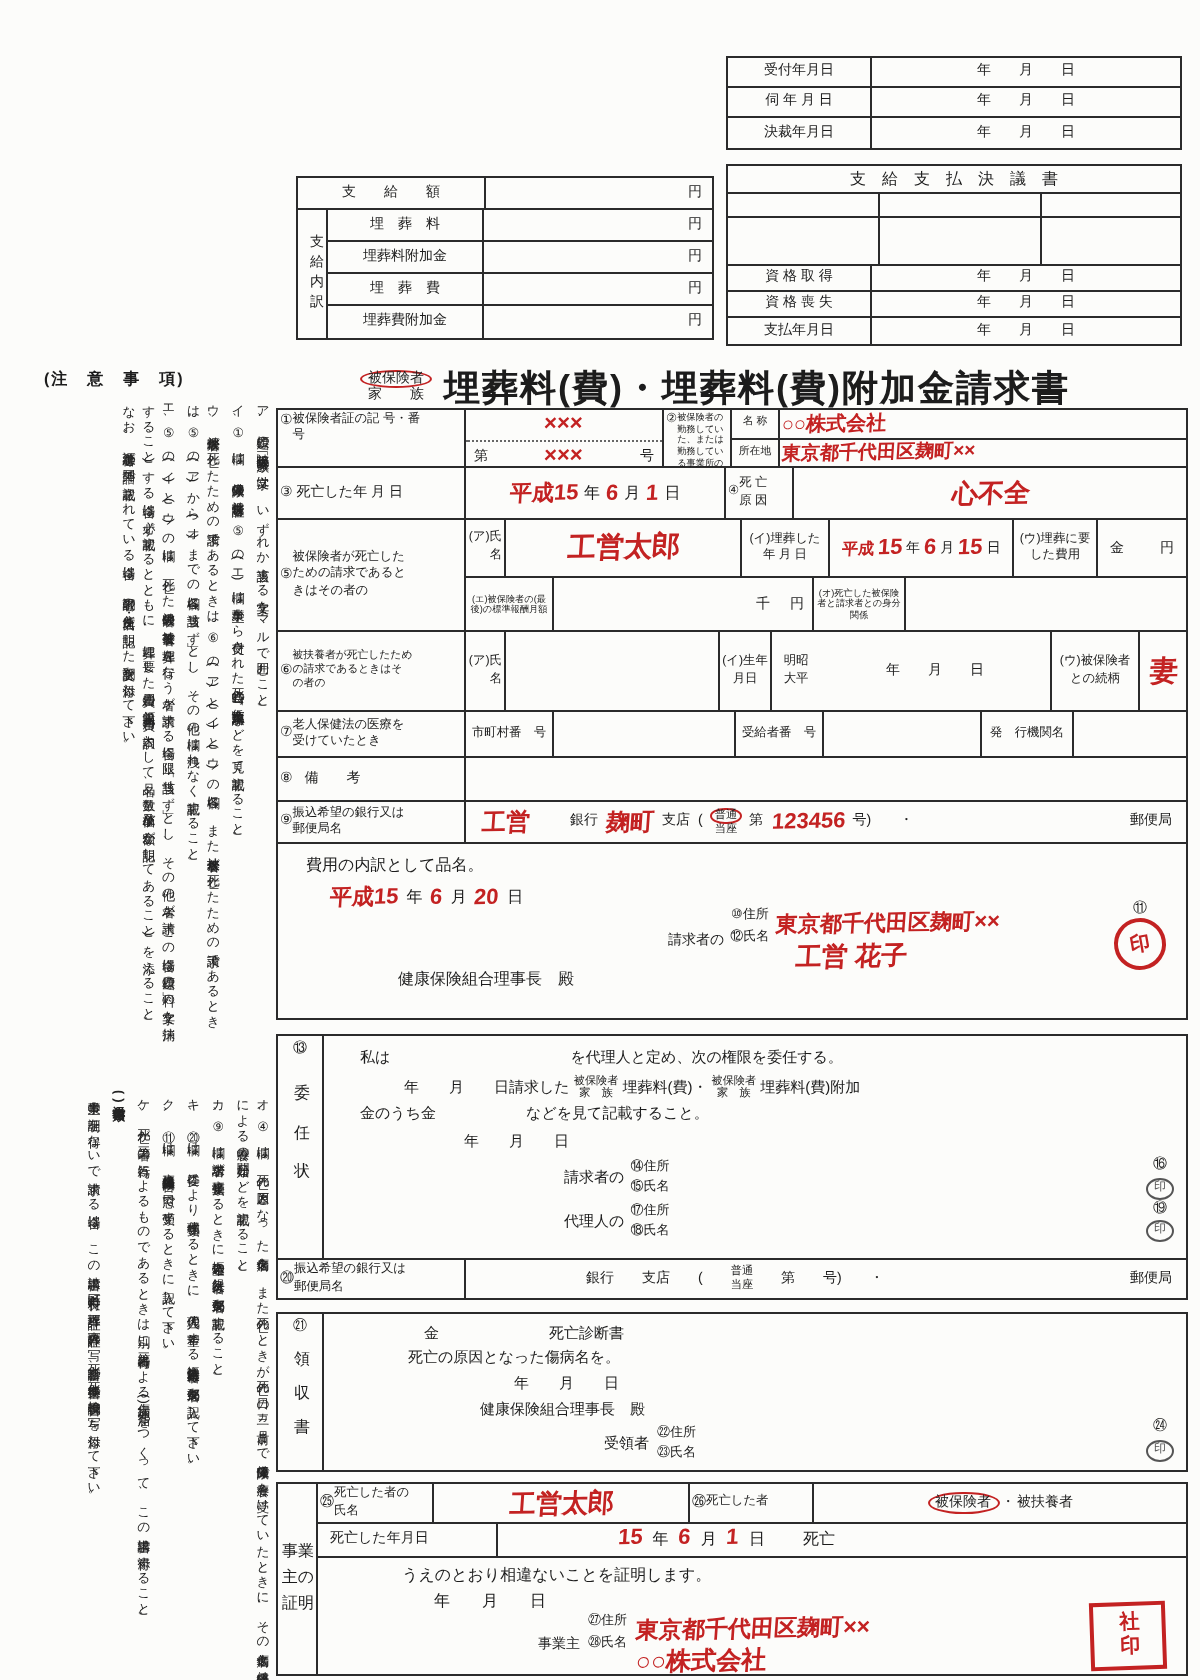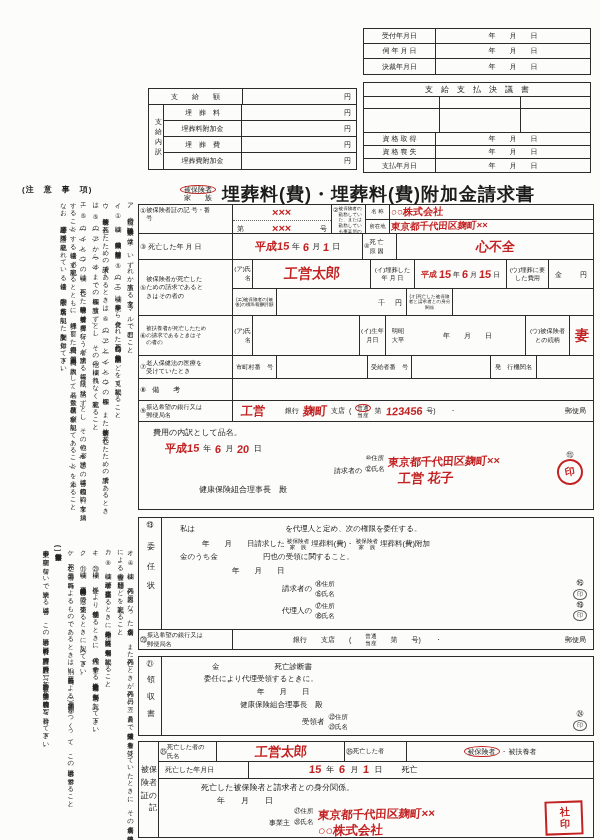--- a/index.html
+++ b/index.html
@@ -342,7 +342,7 @@
           <span>私は</span>
             <span>を代理人と定め、次の権限を委任する。</span>
         </div>
-        <div class="abs pre" style="left:18px;top:34px;">金のうち金　　　　　　円也の受領に関すること。</div>
+        <div class="abs pre" style="left:18px;top:34px;">金のうち金　　　　　　などを見て記載すること。</div>
         <div class="abs pre" style="left:70px;top:48px;">年　　月　　日</div>
         <div class="abs" style="left:120px;top:62px;display:flex;gap:3px;">
           <span style="align-self:center;">請求者の</span>

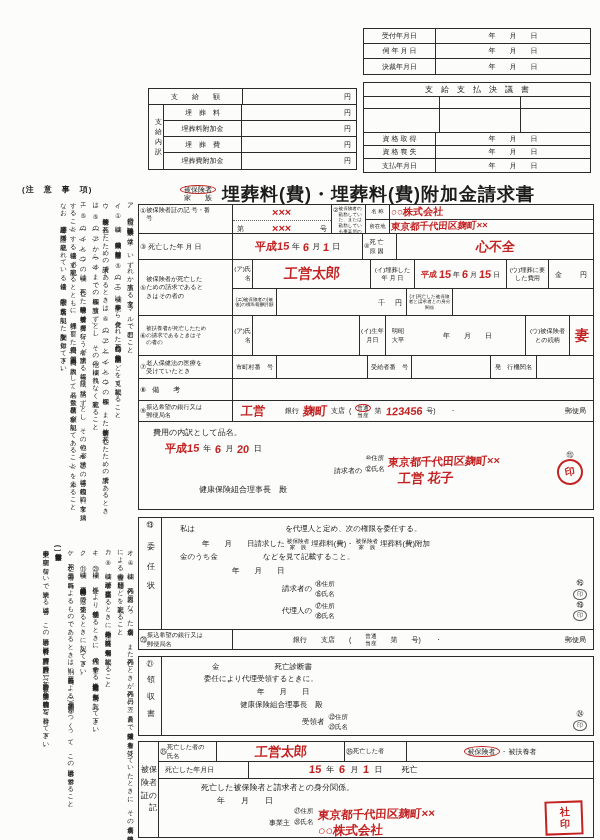--- a/index.html
+++ b/index.html
@@ -398,7 +398,7 @@
           <span>金</span>
             <span>死亡診断書</span>
         </div>
-        <div class="abs" style="left:42px;top:17px;">委任により代理受領するときに。</div>
+        <div class="abs" style="left:42px;top:17px;">死亡の原因となった傷病名を。</div>
         <div class="abs pre" style="left:95px;top:30px;">年　　月　　日</div>
         <div class="abs" style="left:78px;top:43px;">健康保険組合理事長　殿</div>
         <div class="abs" style="left:140px;top:56px;display:flex;gap:4px;">

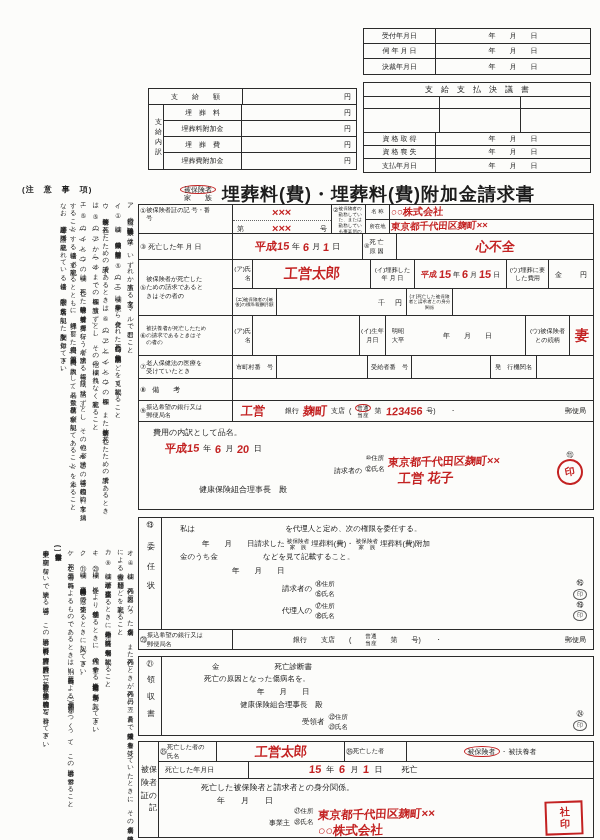--- a/index.html
+++ b/index.html
@@ -418,7 +418,7 @@
 
   <div class="abs tbl" style="left:138px;top:741px;width:456px;height:97px;">
     <div class="row" style="height:100%;">
-      <div class="br cell f8 vchars" style="width:20px;line-height:1.6;">被保険者証の記</div>
+      <div class="br cell f8 vchars" style="width:20px;line-height:1.6;">事業主の証明</div>
       <div style="flex:1;display:flex;flex-direction:column;">
         <div class="row bb" style="height:20px;">
           <div class="cell br f6 left" style="width:58px;">

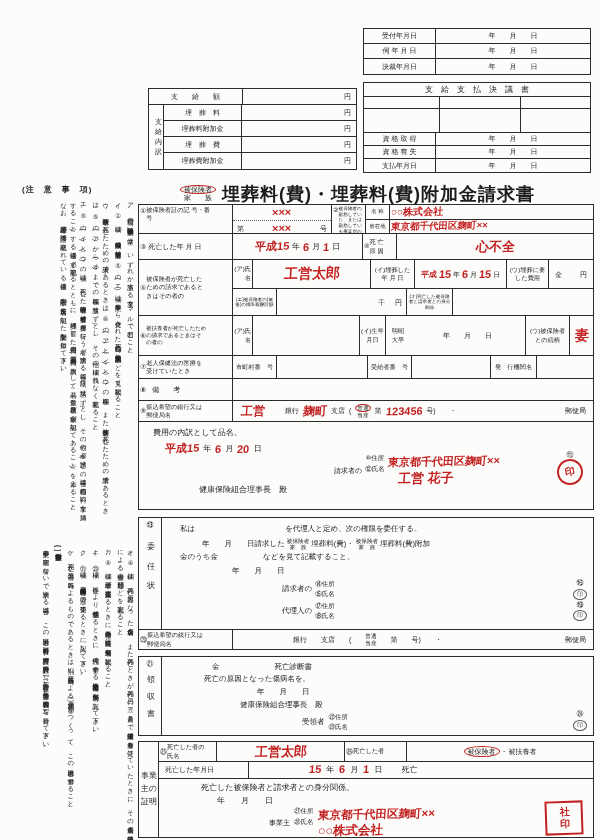--- a/index.html
+++ b/index.html
@@ -451,7 +451,7 @@
           </div>
         </div>
         <div style="position:relative;flex:1;">
-          <div class="abs f8" style="left:42px;top:3px;">死亡した被保険者と請求者との身分関係。</div>
+          <div class="abs f8" style="left:42px;top:3px;">うえのとおり相違ないことを証明します。</div>
           <div class="abs f8 pre" style="left:58px;top:16px;">年　　月　　日</div>
           <div class="abs" style="left:110px;top:28px;display:flex;gap:4px;">
             <span class="f7" style="align-self:center;">事業主</span>

